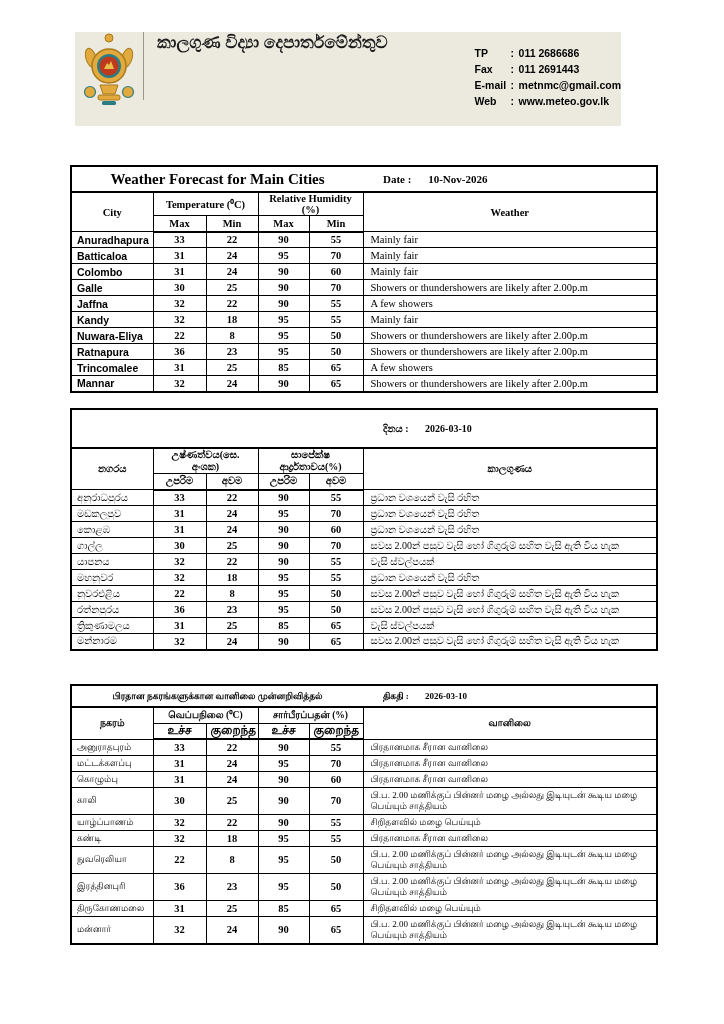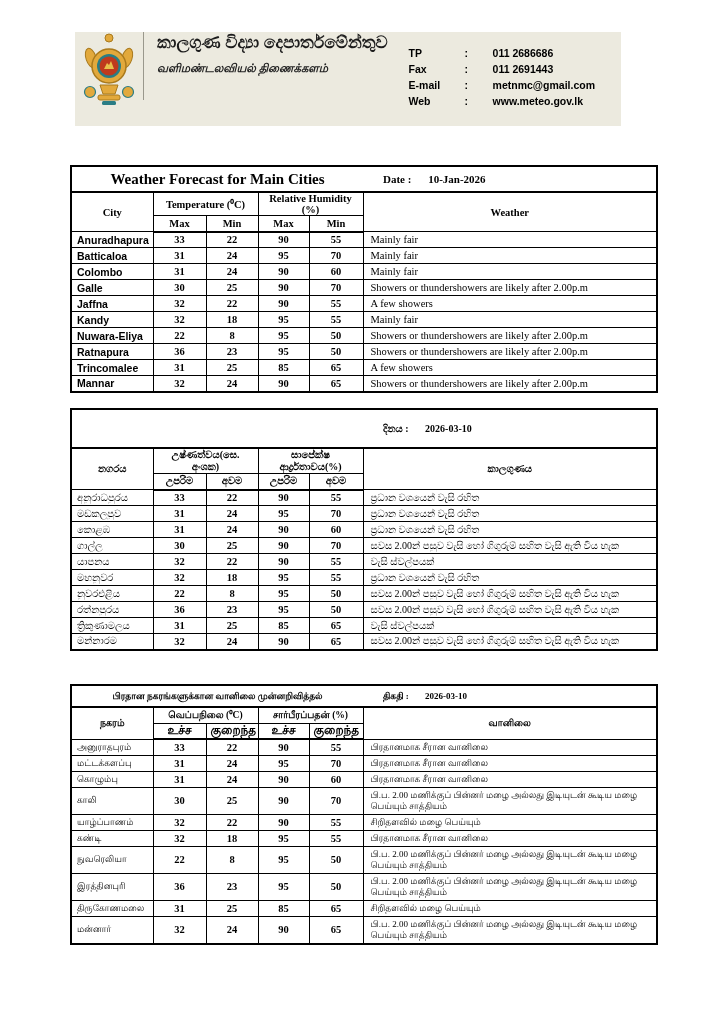--- a/index.html
+++ b/index.html
@@ -21,9 +21,9 @@
   .t-ta { font-family:"Liberation Serif", serif; font-style:italic; font-weight:bold; font-size:11.5px; line-height:15px; margin-top:7px; color:#222; }
   .t-en { font-family:"Liberation Sans", sans-serif; font-weight:bold; font-size:13px; line-height:16px; margin-top:6px; color:#111; }
   .lh-contact {
-    margin-left:auto; margin-right:26px; align-self:flex-start; margin-top:13px;
+    margin-left:auto; margin-right:0; align-self:flex-start; margin-top:13px;
     font-family:"Liberation Sans", sans-serif; font-weight:bold; font-size:10.5px; line-height:16px;
-    display:grid; grid-template-columns:36px 8px auto; column-gap:20px;
+    display:grid; grid-template-columns:36px 8px auto; column-gap:0;
   }
   .lh-contact span { white-space:nowrap; }
 

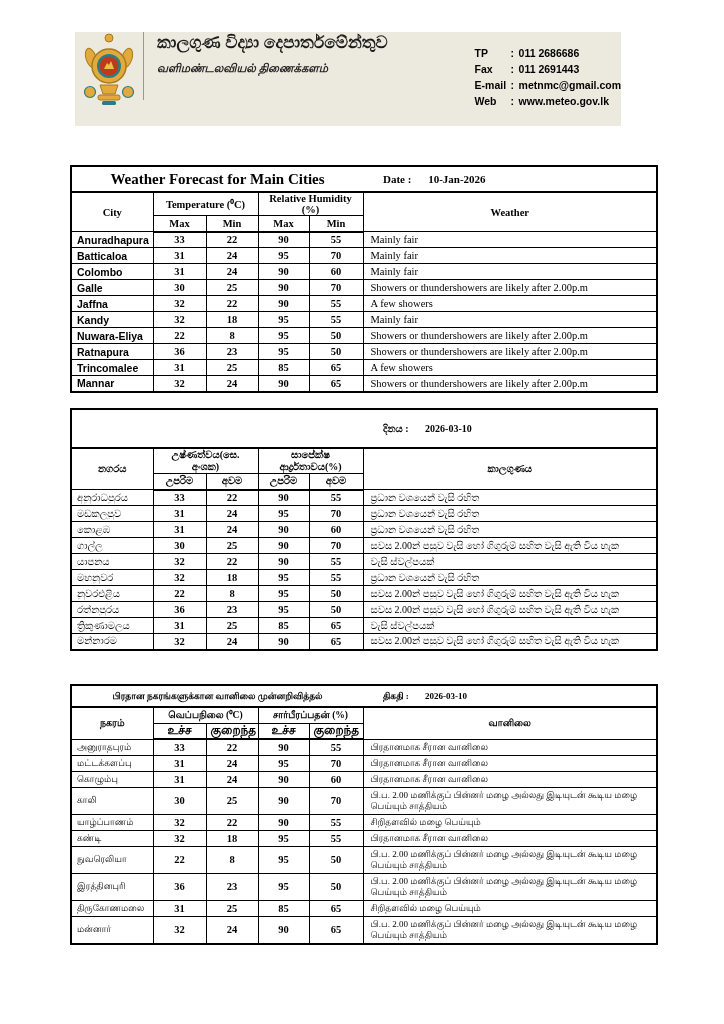--- a/index.html
+++ b/index.html
@@ -91,7 +91,6 @@
     <div class="lh-divider"></div>
     <div class="lh-titles">
       <div class="t-si">කාලගුණ විද්‍යා දෙපාර්තමේන්තුව</div>
-      <div class="t-ta">வளிமண்டலவியல் திணைக்களம்</div>
     </div>
     <div class="lh-contact">
       <span>TP</span>

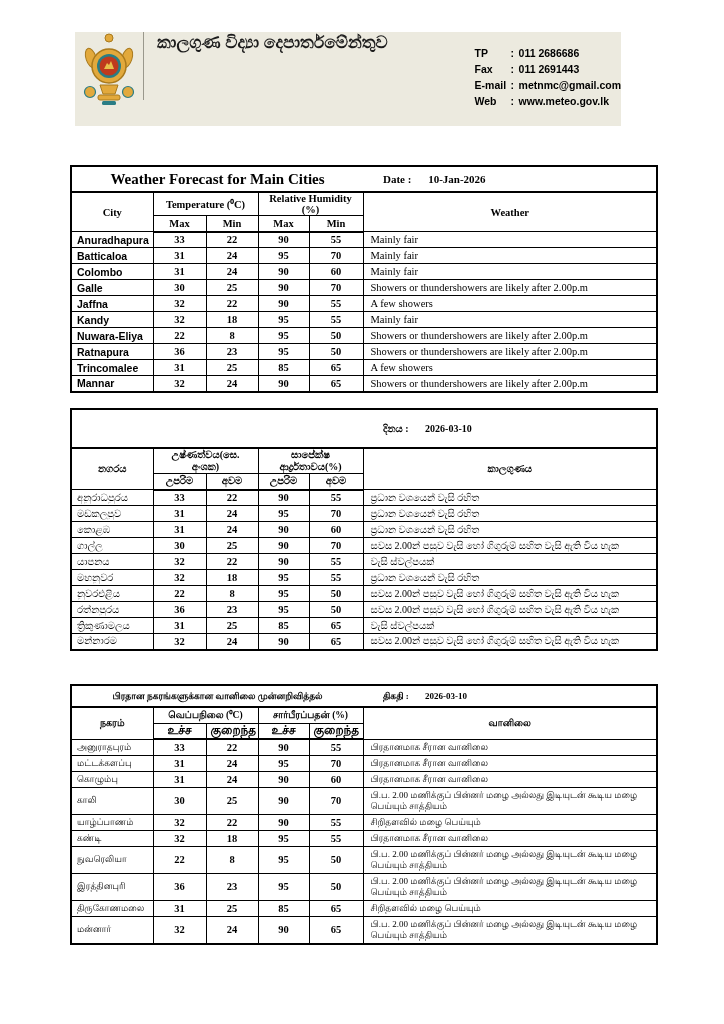--- a/index.html
+++ b/index.html
@@ -122,7 +122,7 @@
         <td class="title-cell" colspan="5">Weather Forecast for Main Cities</td>
         <td class="date-cell">
           <span class="date-label">Date :</span>
-          <span class="date-value">10-Jan-2026</span>
+          <span class="date-value">10-Nov-2026</span>
         </td>
       </tr>
       <tr class="hdr hdr-b">

